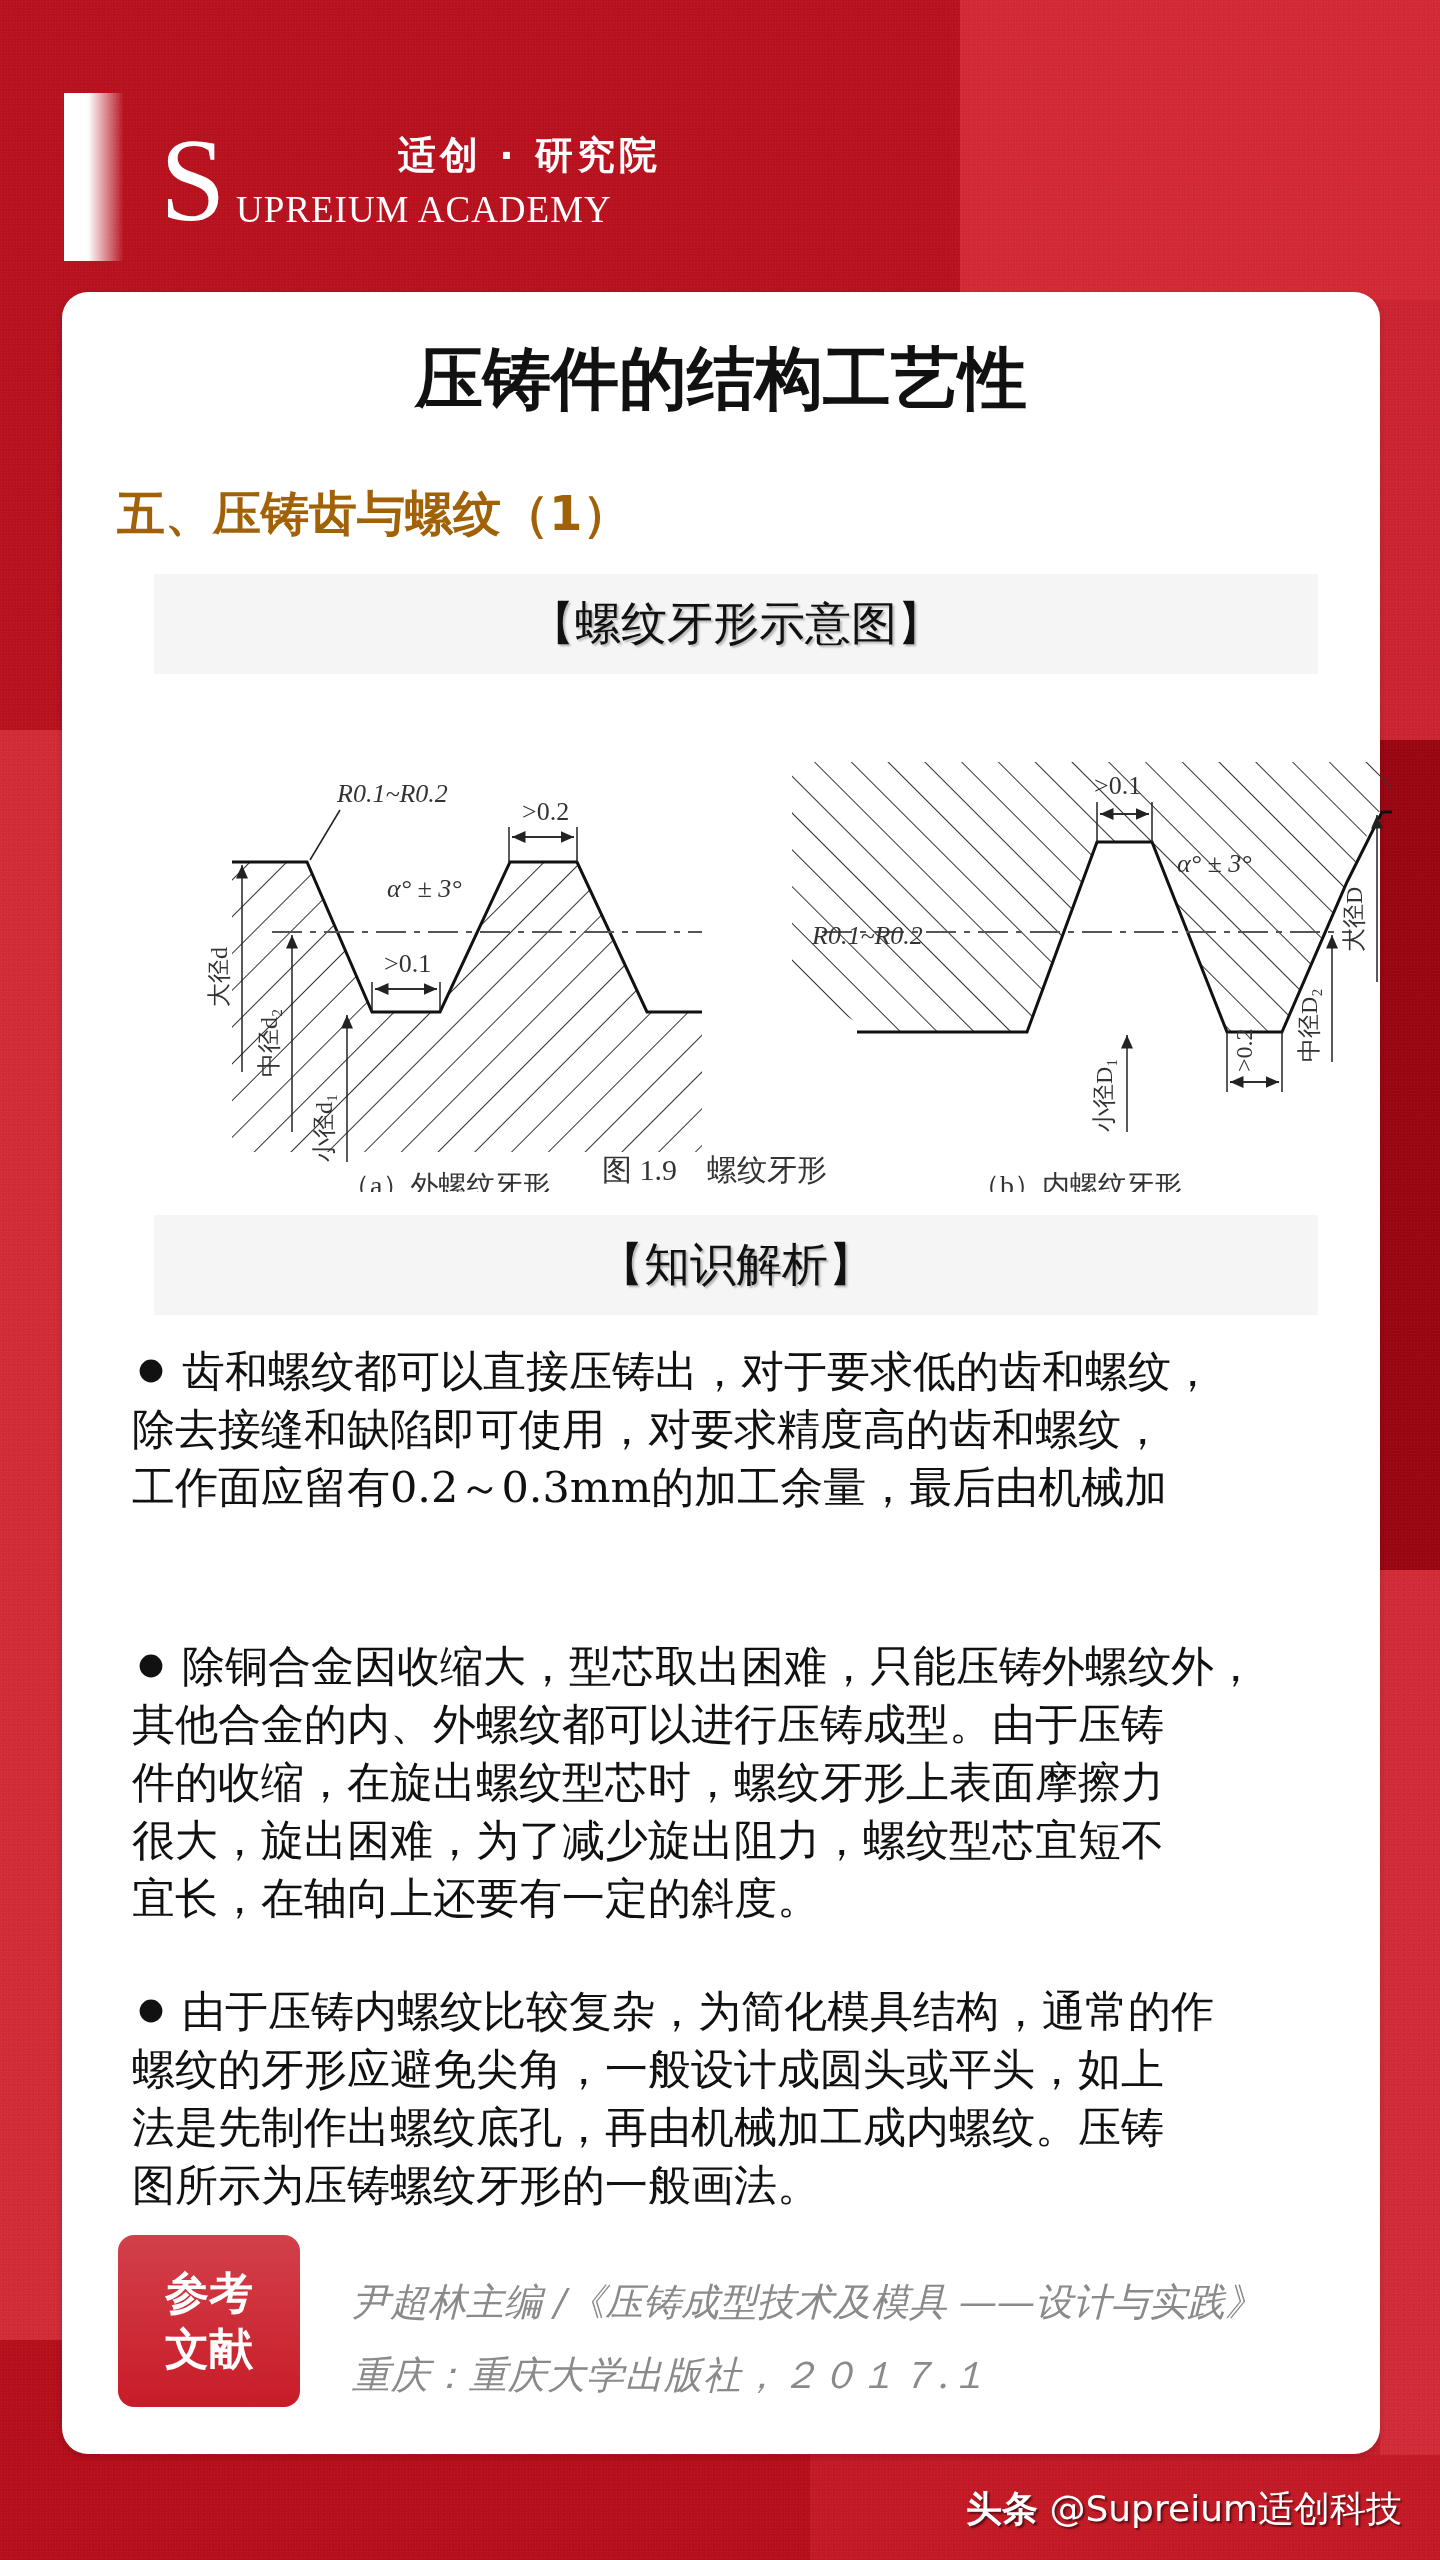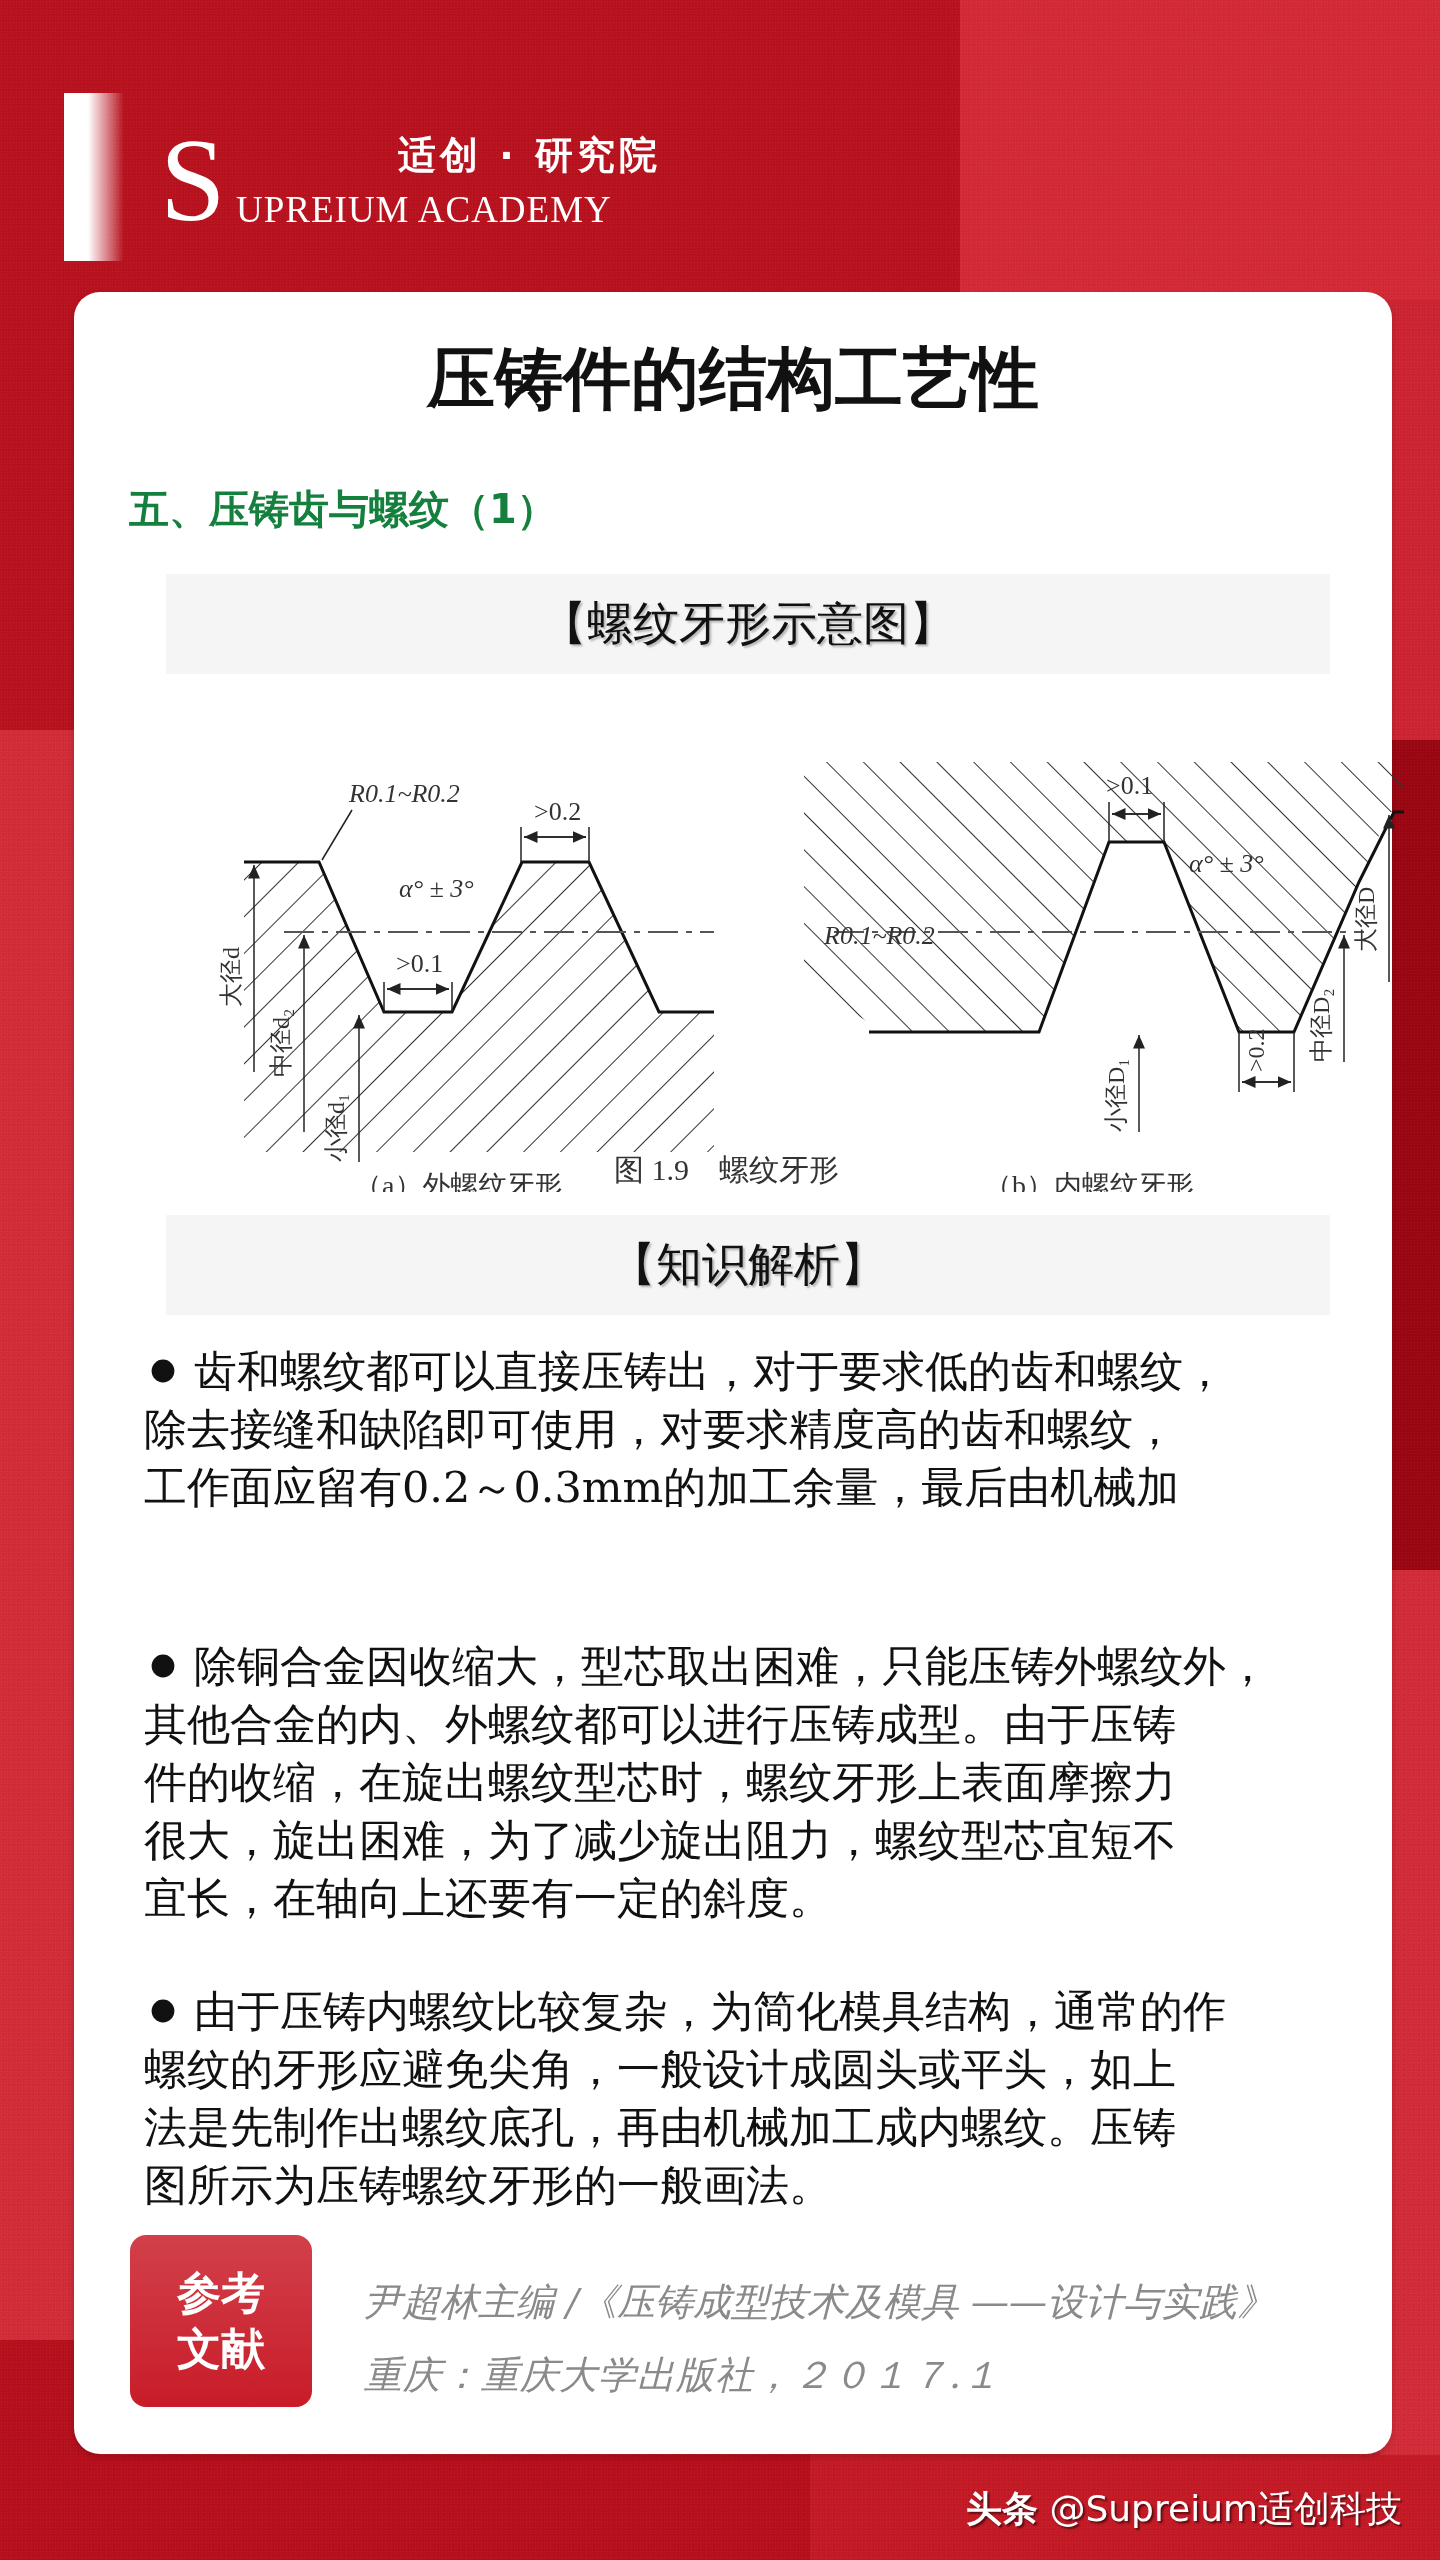--- a/index.html
+++ b/index.html
@@ -51,7 +51,6 @@
     position:absolute; left:62px; top:292px; width:1318px; height:2162px;
     background:#ffffff; border-radius:26px;
     box-shadow: 0 3px 6px rgba(0,0,0,0.18);
-    margin-left: 12px;
   }
   .page-title {
     position:absolute; left:0; width:100%; top:42px; text-align:center;

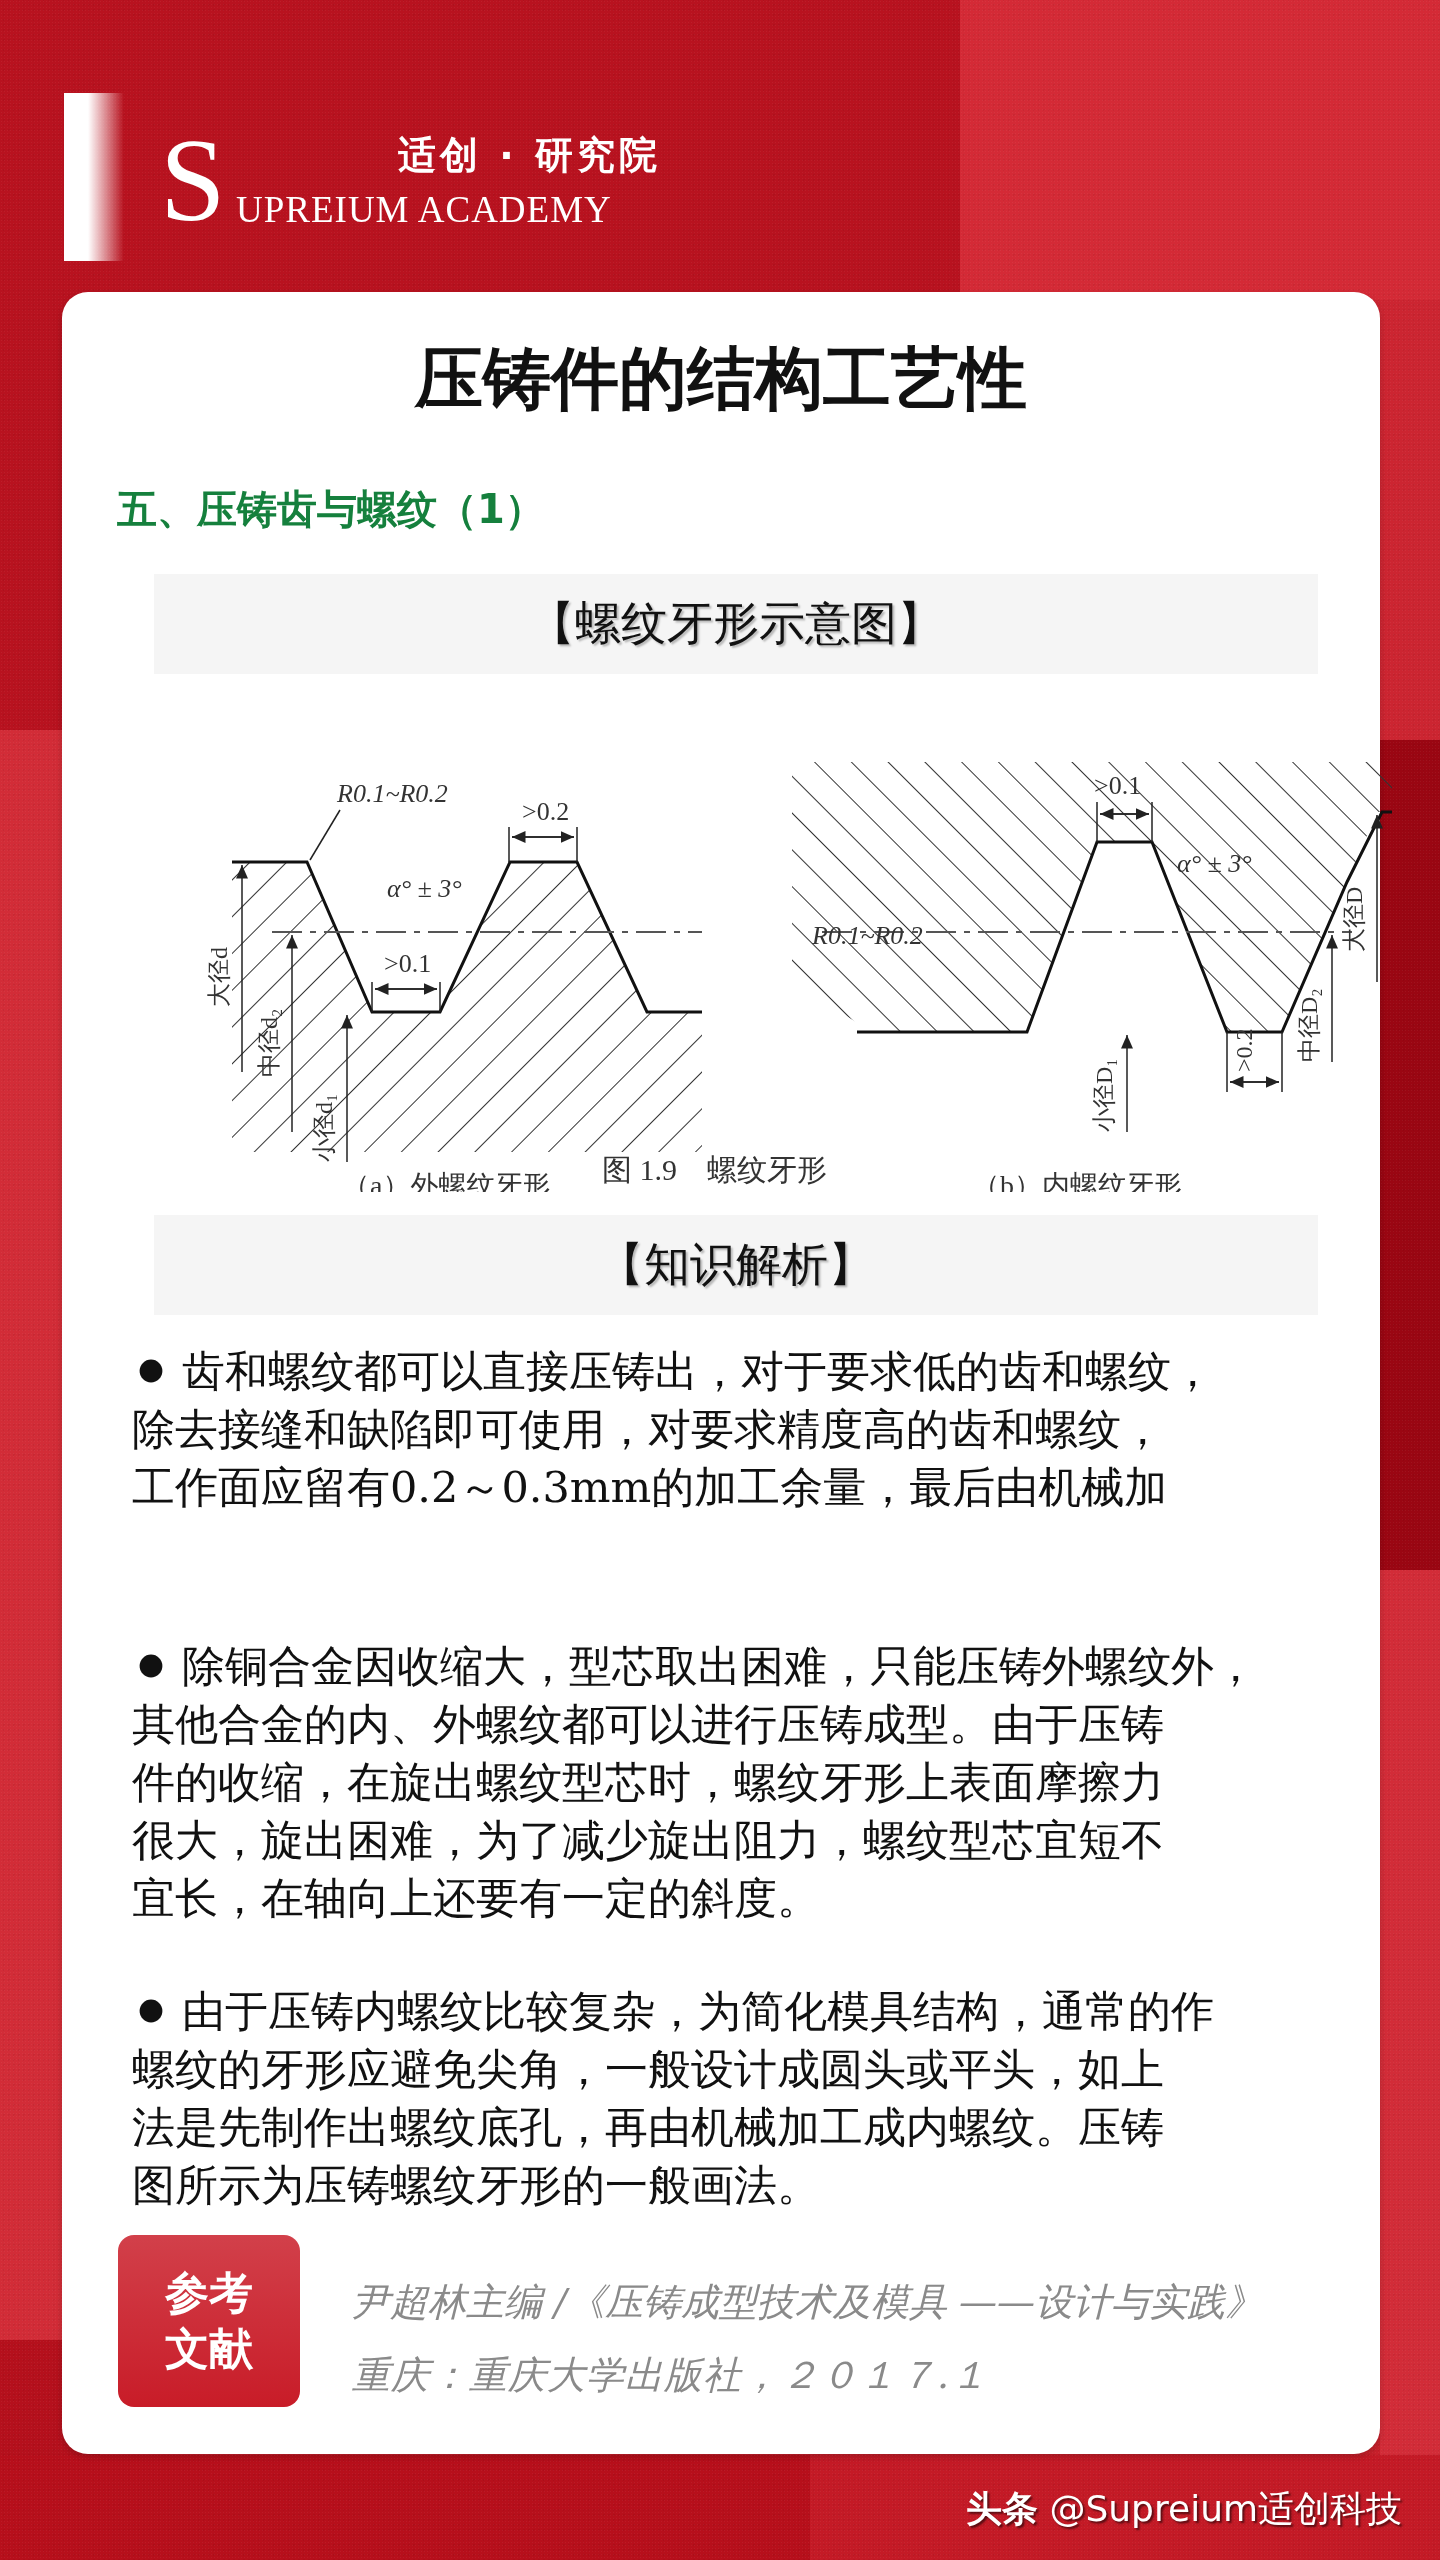--- a/index.html
+++ b/index.html
@@ -58,7 +58,7 @@
   }
   .section-title {
     position:absolute; left:55px; top:190px;
-    font-family:"DejaVu Sans", sans-serif; font-weight:bold; font-size:40px; color:#15803d;
+    font-family:"DejaVu Sans", sans-serif; font-weight:bold; font-size:48px; color:#a16207;
   }
   .band {
     position:absolute; left:92px; width:1164px; height:100px; background:#f5f5f5;

